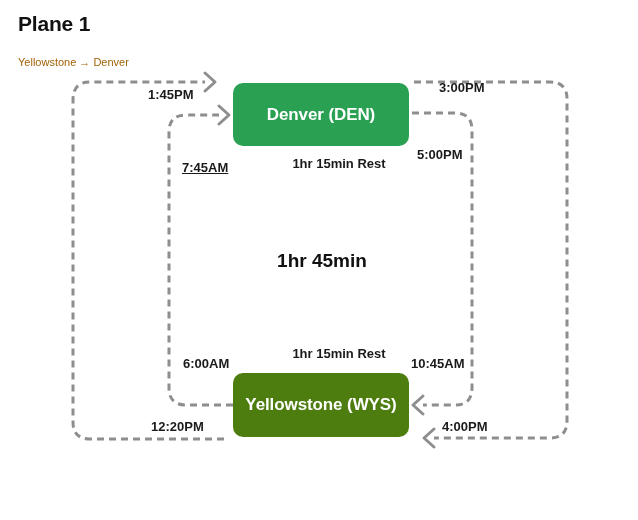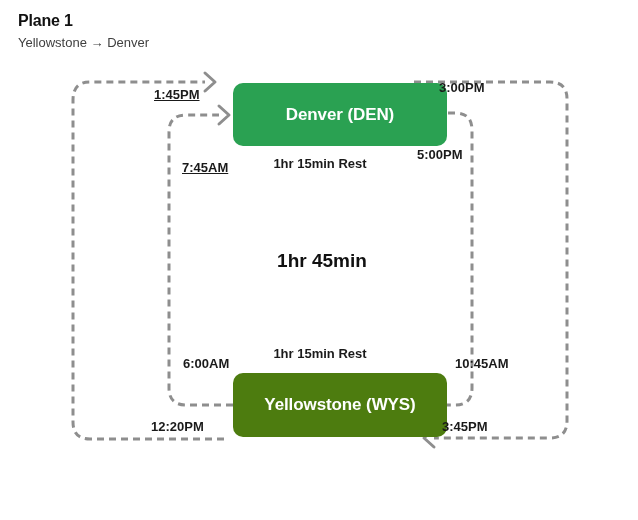--- a/index.html
+++ b/index.html
@@ -13,7 +13,7 @@
   }
   .header { position: absolute; left: 18px; top: 12px; }
   .title {
-    font-size: 16px;
+    font-size: 21px;
     font-weight: 700;
     color: #111111;
     letter-spacing: -0.2px;

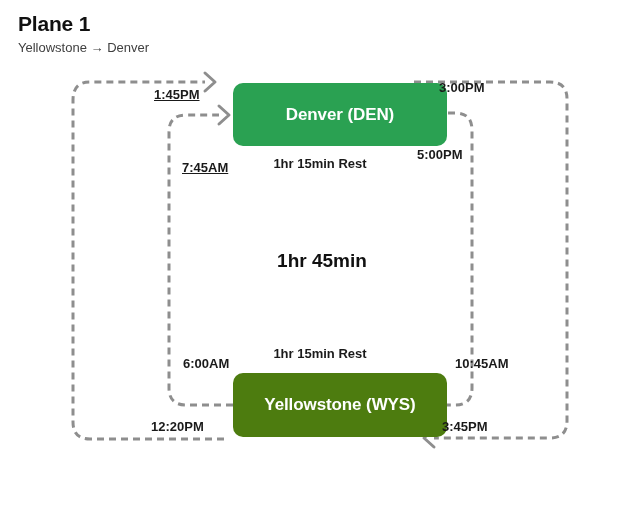--- a/index.html
+++ b/index.html
@@ -20,9 +20,9 @@
     line-height: 1.1;
   }
   .subtitle {
-    margin-top: 5px;
-    font-size: 13px;
-    color: #404040;
+    margin-top: 21px;
+    font-size: 11px;
+    color: #a16207;
   }
   svg.routes { position: absolute; left: 0; top: 0; }
   .route {

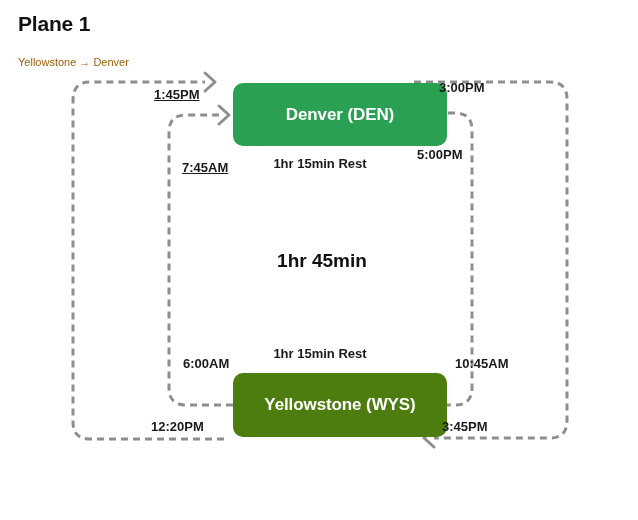--- a/index.html
+++ b/index.html
@@ -81,7 +81,7 @@
     font-weight: 700;
     color: #111111;
   }
-  .lbl-145pm  { left: 154px; top: 87px; text-decoration: underline; }
+  .lbl-145pm  { left: 148px; top: 87px; }
   .lbl-745am  { left: 182px; top: 160px; text-decoration: underline; }
   .lbl-300pm  { left: 439px; top: 80px; }
   .lbl-900pm  { left: 417px; top: 147px; }

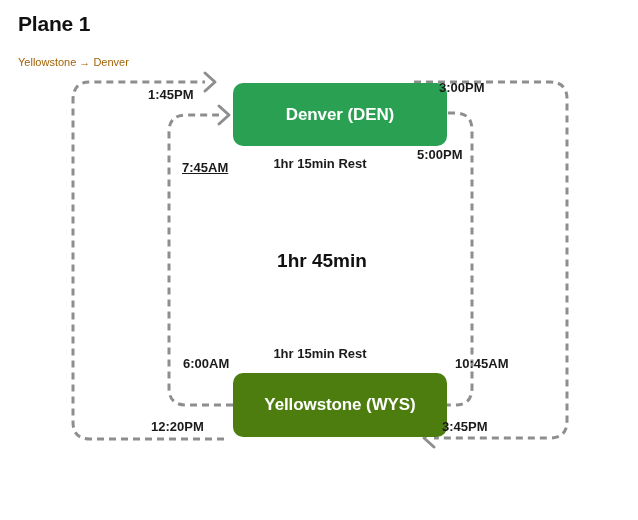--- a/index.html
+++ b/index.html
@@ -41,7 +41,7 @@
   .node {
     position: absolute;
     left: 233px;
-    width: 214px;
+    width: 176px;
     height: 63px;
     border-radius: 10px;
     display: flex;

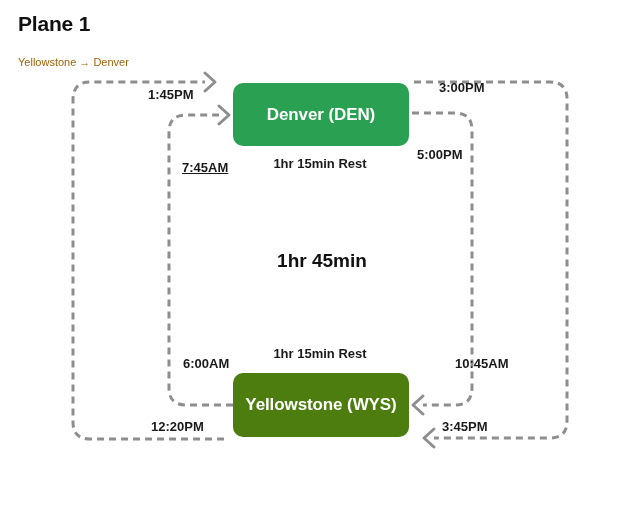--- a/index.html
+++ b/index.html
@@ -63,7 +63,7 @@
   }
   .clabel {
     position: absolute;
-    left: 231px;
+    left: 250px;
     width: 178px;
     text-align: center;
     font-size: 13px;

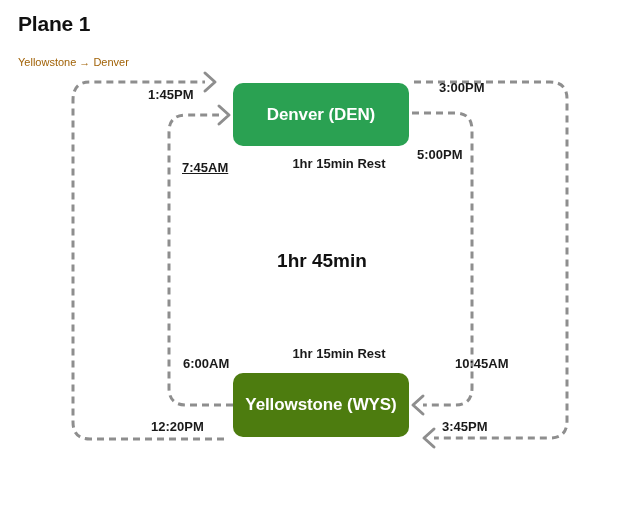--- a/index.html
+++ b/index.html
@@ -86,7 +86,7 @@
   .lbl-300pm  { left: 439px; top: 80px; }
   .lbl-900pm  { left: 417px; top: 147px; }
   .lbl-600am  { left: 183px; top: 356px; }
-  .lbl-1045am { left: 411px; top: 356px; margin-left: 44px; }
+  .lbl-1045am { left: 411px; top: 356px; }
   .lbl-1200pm { left: 151px; top: 419px; }
   .lbl-445pm  { left: 442px; top: 419px; }
   .rest-top    { top: 156px; }

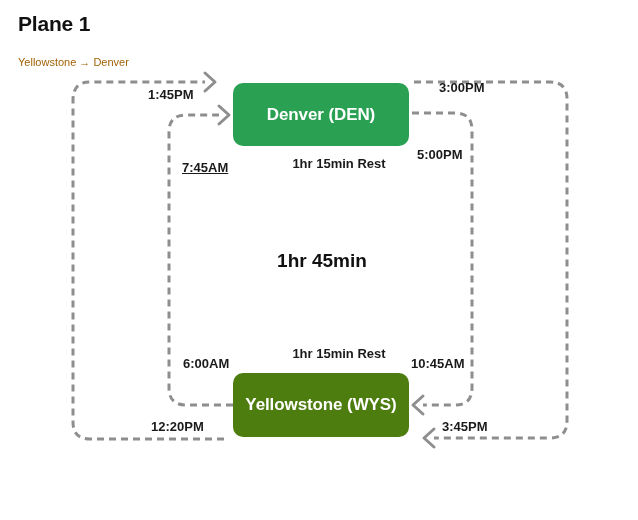--- a/index.html
+++ b/index.html
@@ -132,7 +132,7 @@
   <div class="tlabel lbl-600am">6:00AM</div>
   <div class="tlabel lbl-1045am">10:45AM</div>
   <div class="tlabel lbl-1200pm">12:20PM</div>
-  <div class="tlabel lbl-445pm">3:45PM</div>
+  <div class="tlabel lbl-445pm">4:00PM</div>
 
   <div class="clabel rest-top">1hr 15min Rest</div>
   <div class="clabel rest-bottom">1hr 15min Rest</div>

